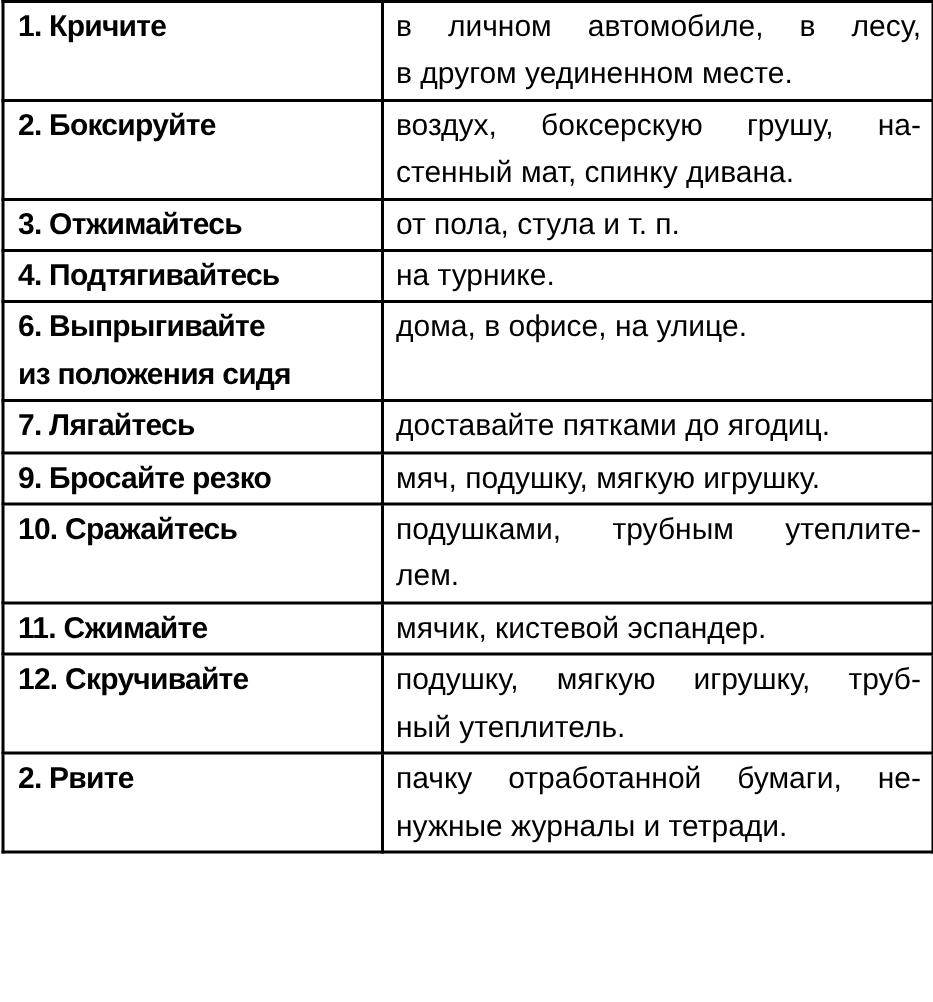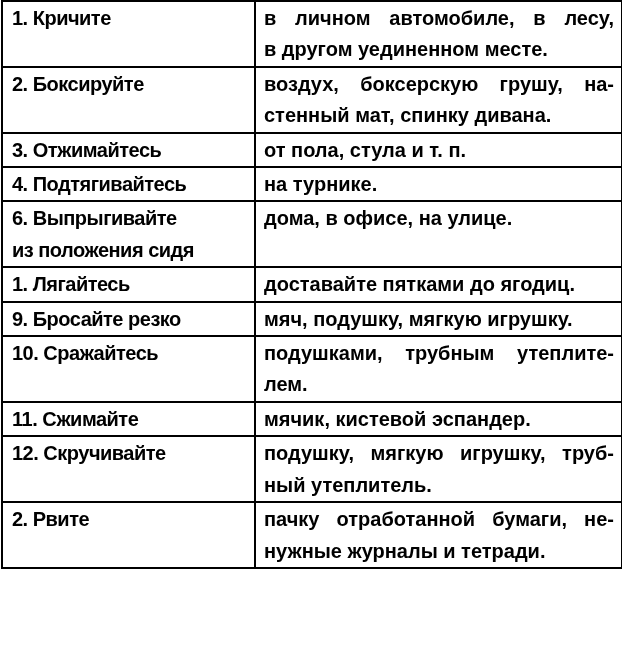--- a/index.html
+++ b/index.html
@@ -39,7 +39,7 @@
     letter-spacing: -0.5px;
   }
   td.detail-cell {
-    font-weight: bold;
+    font-weight: normal;
     padding: 1px 7px 0 8px;
     margin-left: 20px;
   }

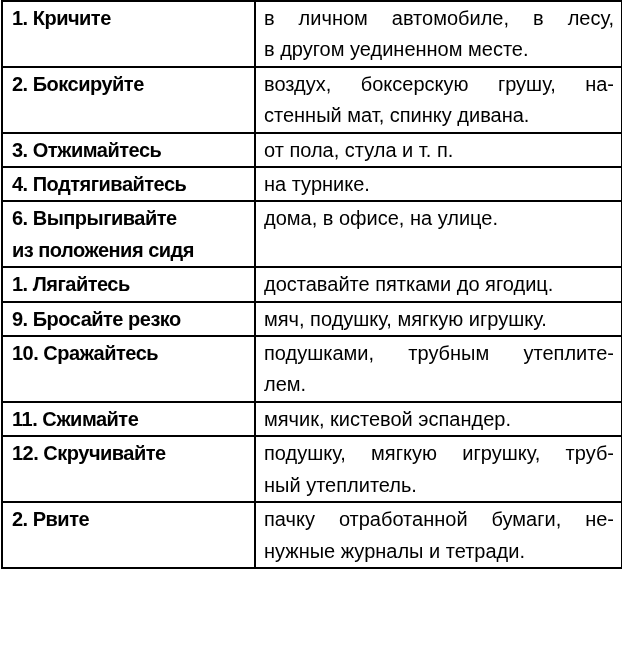--- a/index.html
+++ b/index.html
@@ -107,7 +107,7 @@
       </tr>
       <tr class="h1">
         <td class="action-cell">
-          <span class="line">1. Лягайтесь</span>
+          <span class="line">7. Лягайтесь</span>
         </td>
         <td class="detail-cell">
           <span class="line">доставайте пятками до ягодиц.</span>

